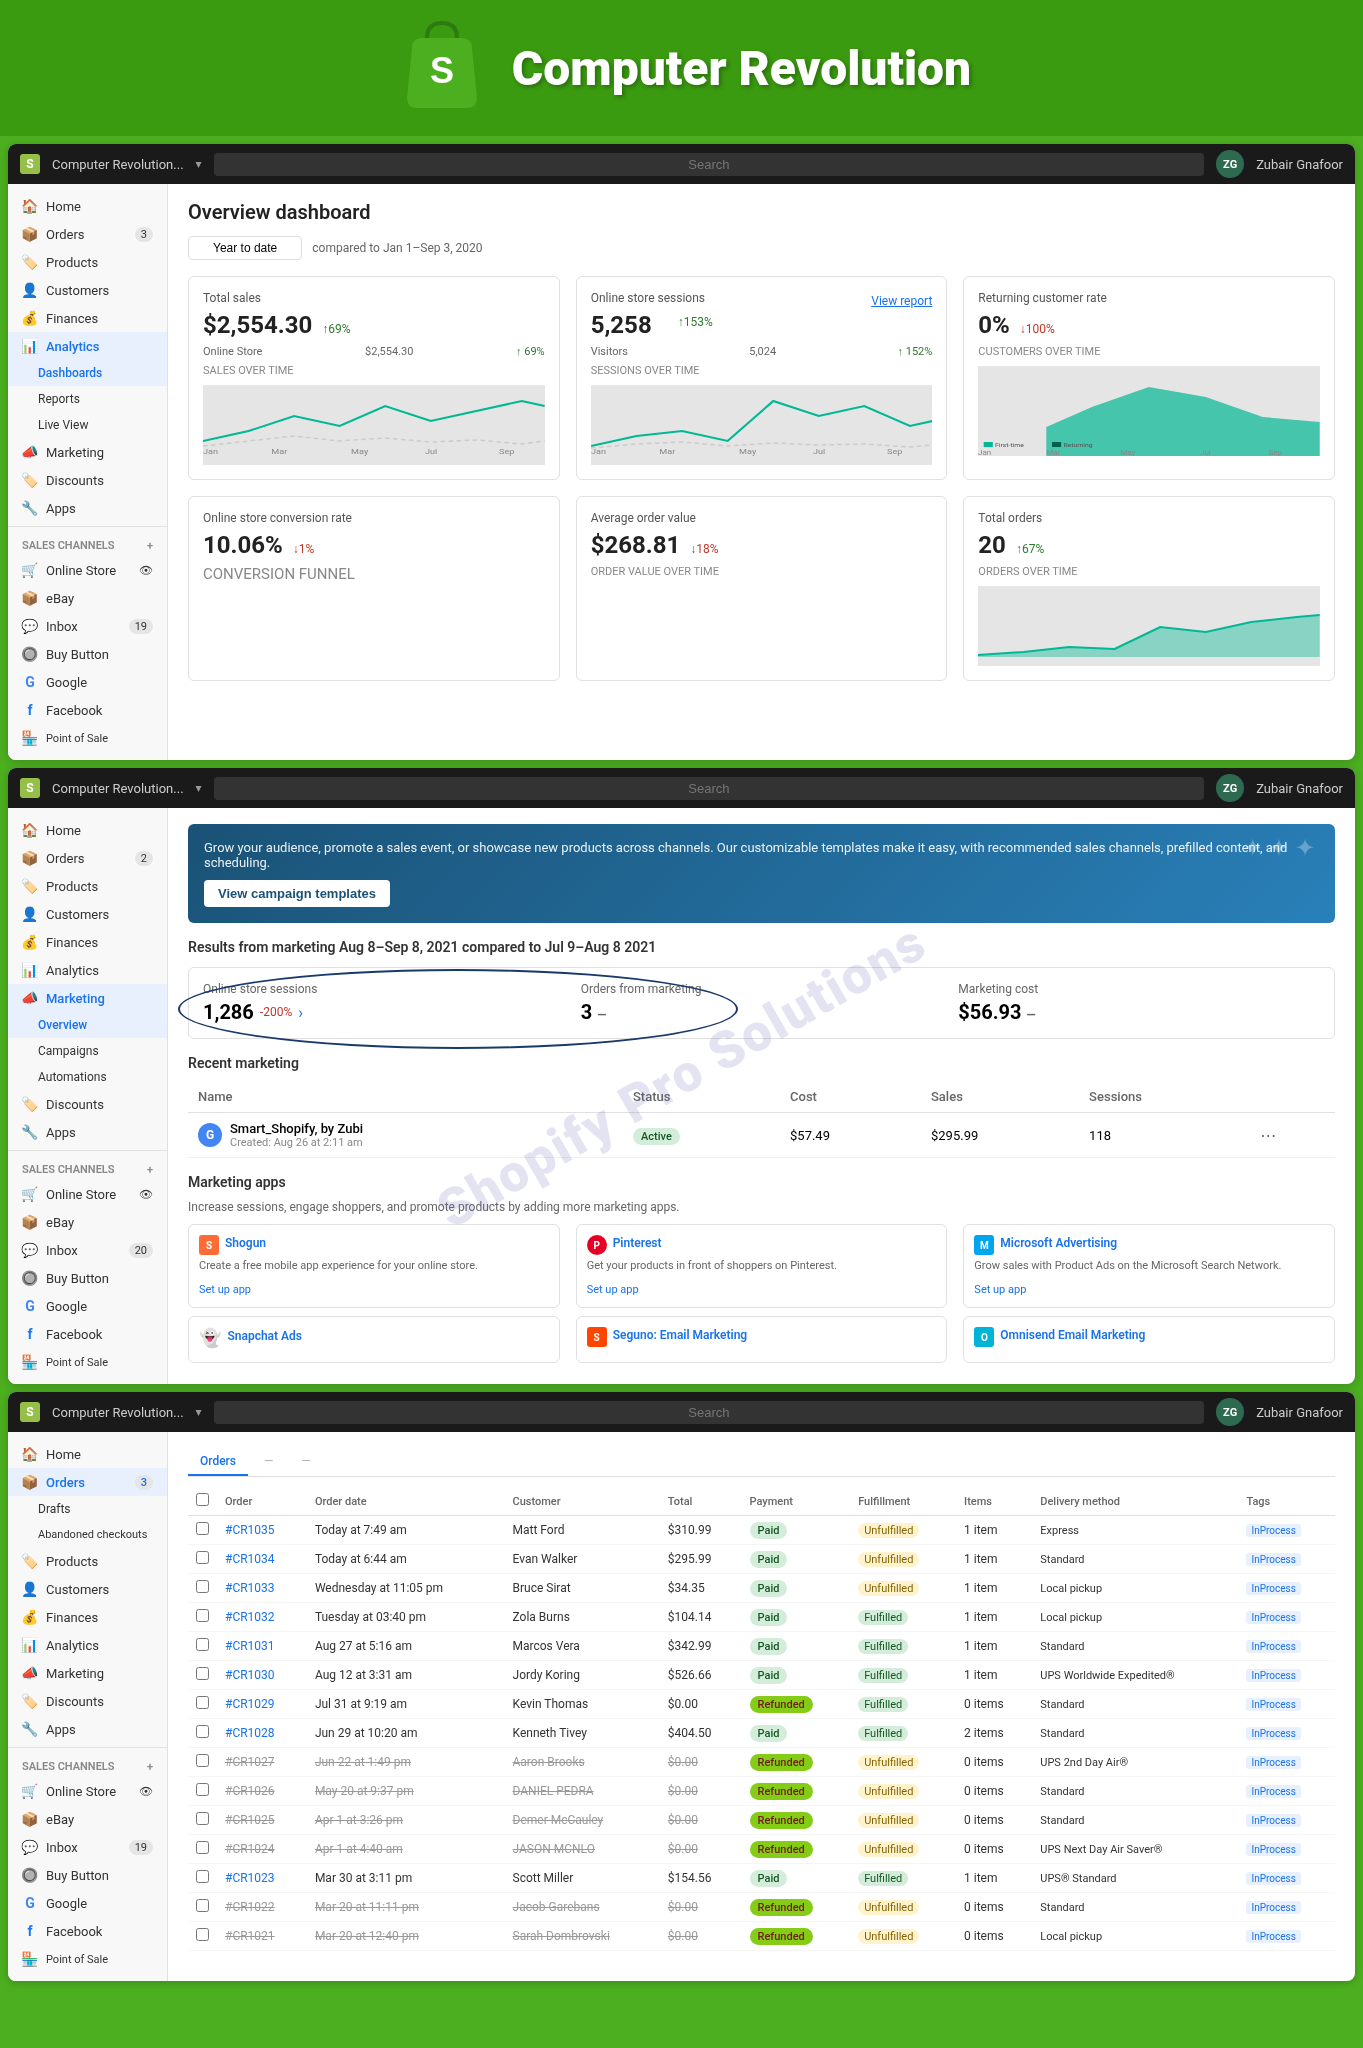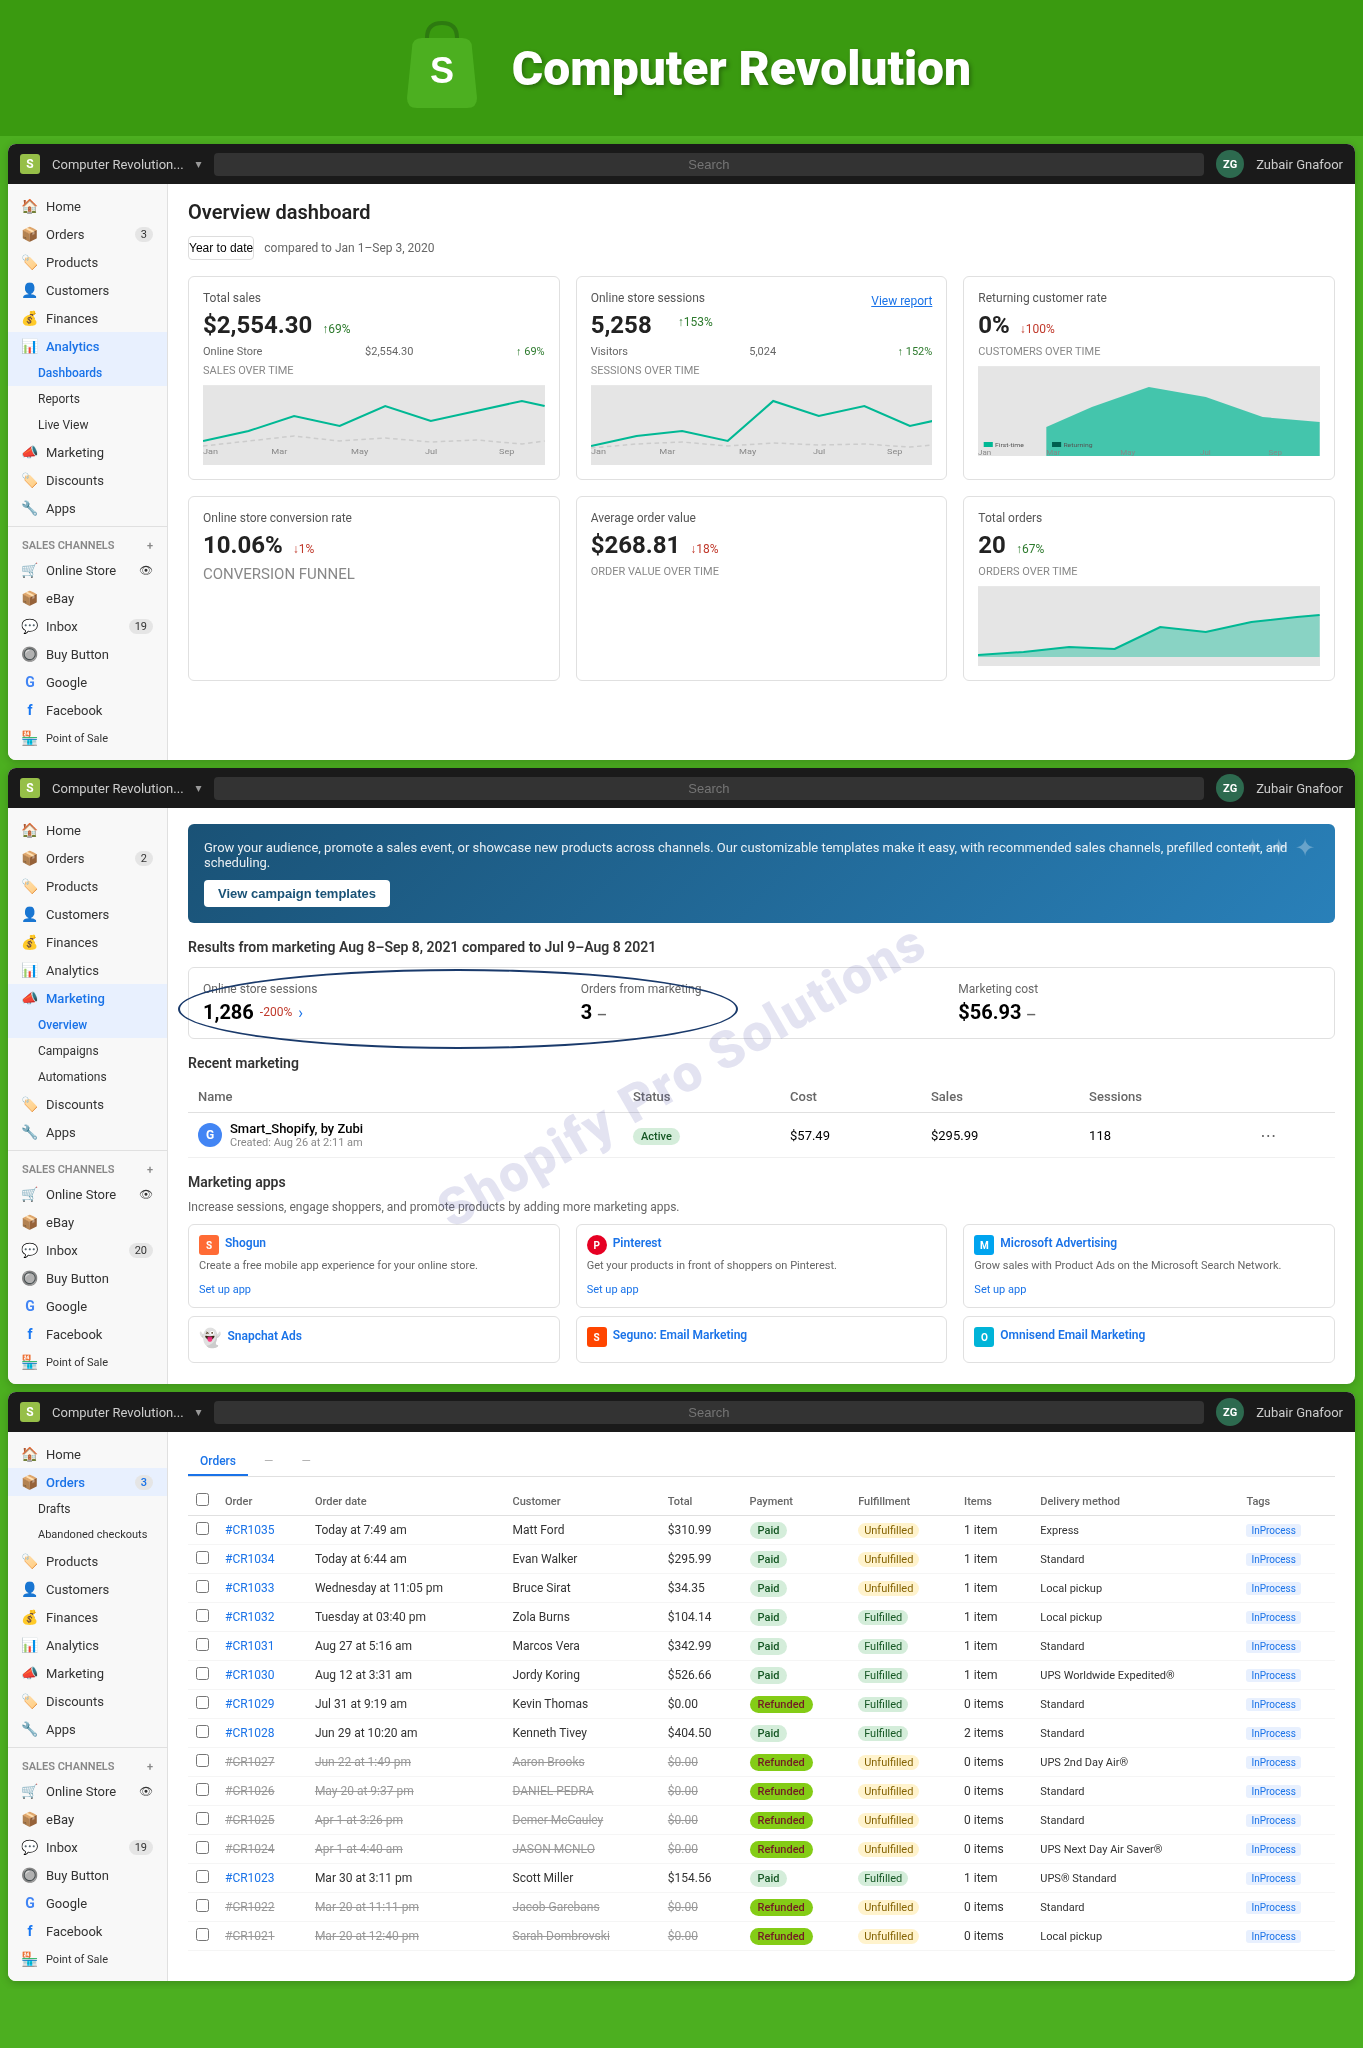--- a/index.html
+++ b/index.html
@@ -77,7 +77,7 @@
     
     .page-title { font-size: 20px; font-weight: 600; color: #222; margin-bottom: 12px; }
     .date-filter { display: flex; align-items: center; gap: 10px; margin-bottom: 16px; }
-    .date-btn { border: 1px solid #ddd; background: white; padding: 4px 0; border-radius: 4px; font-size: 12px; cursor: pointer; }
+    .date-btn { border: 1px solid #ddd; background: white; padding: 4px 24px; border-radius: 4px; font-size: 12px; cursor: pointer; }
     .compared-text { font-size: 12px; color: #666; }
 
     .metrics-row { display: flex; gap: 16px; margin-bottom: 16px; }

